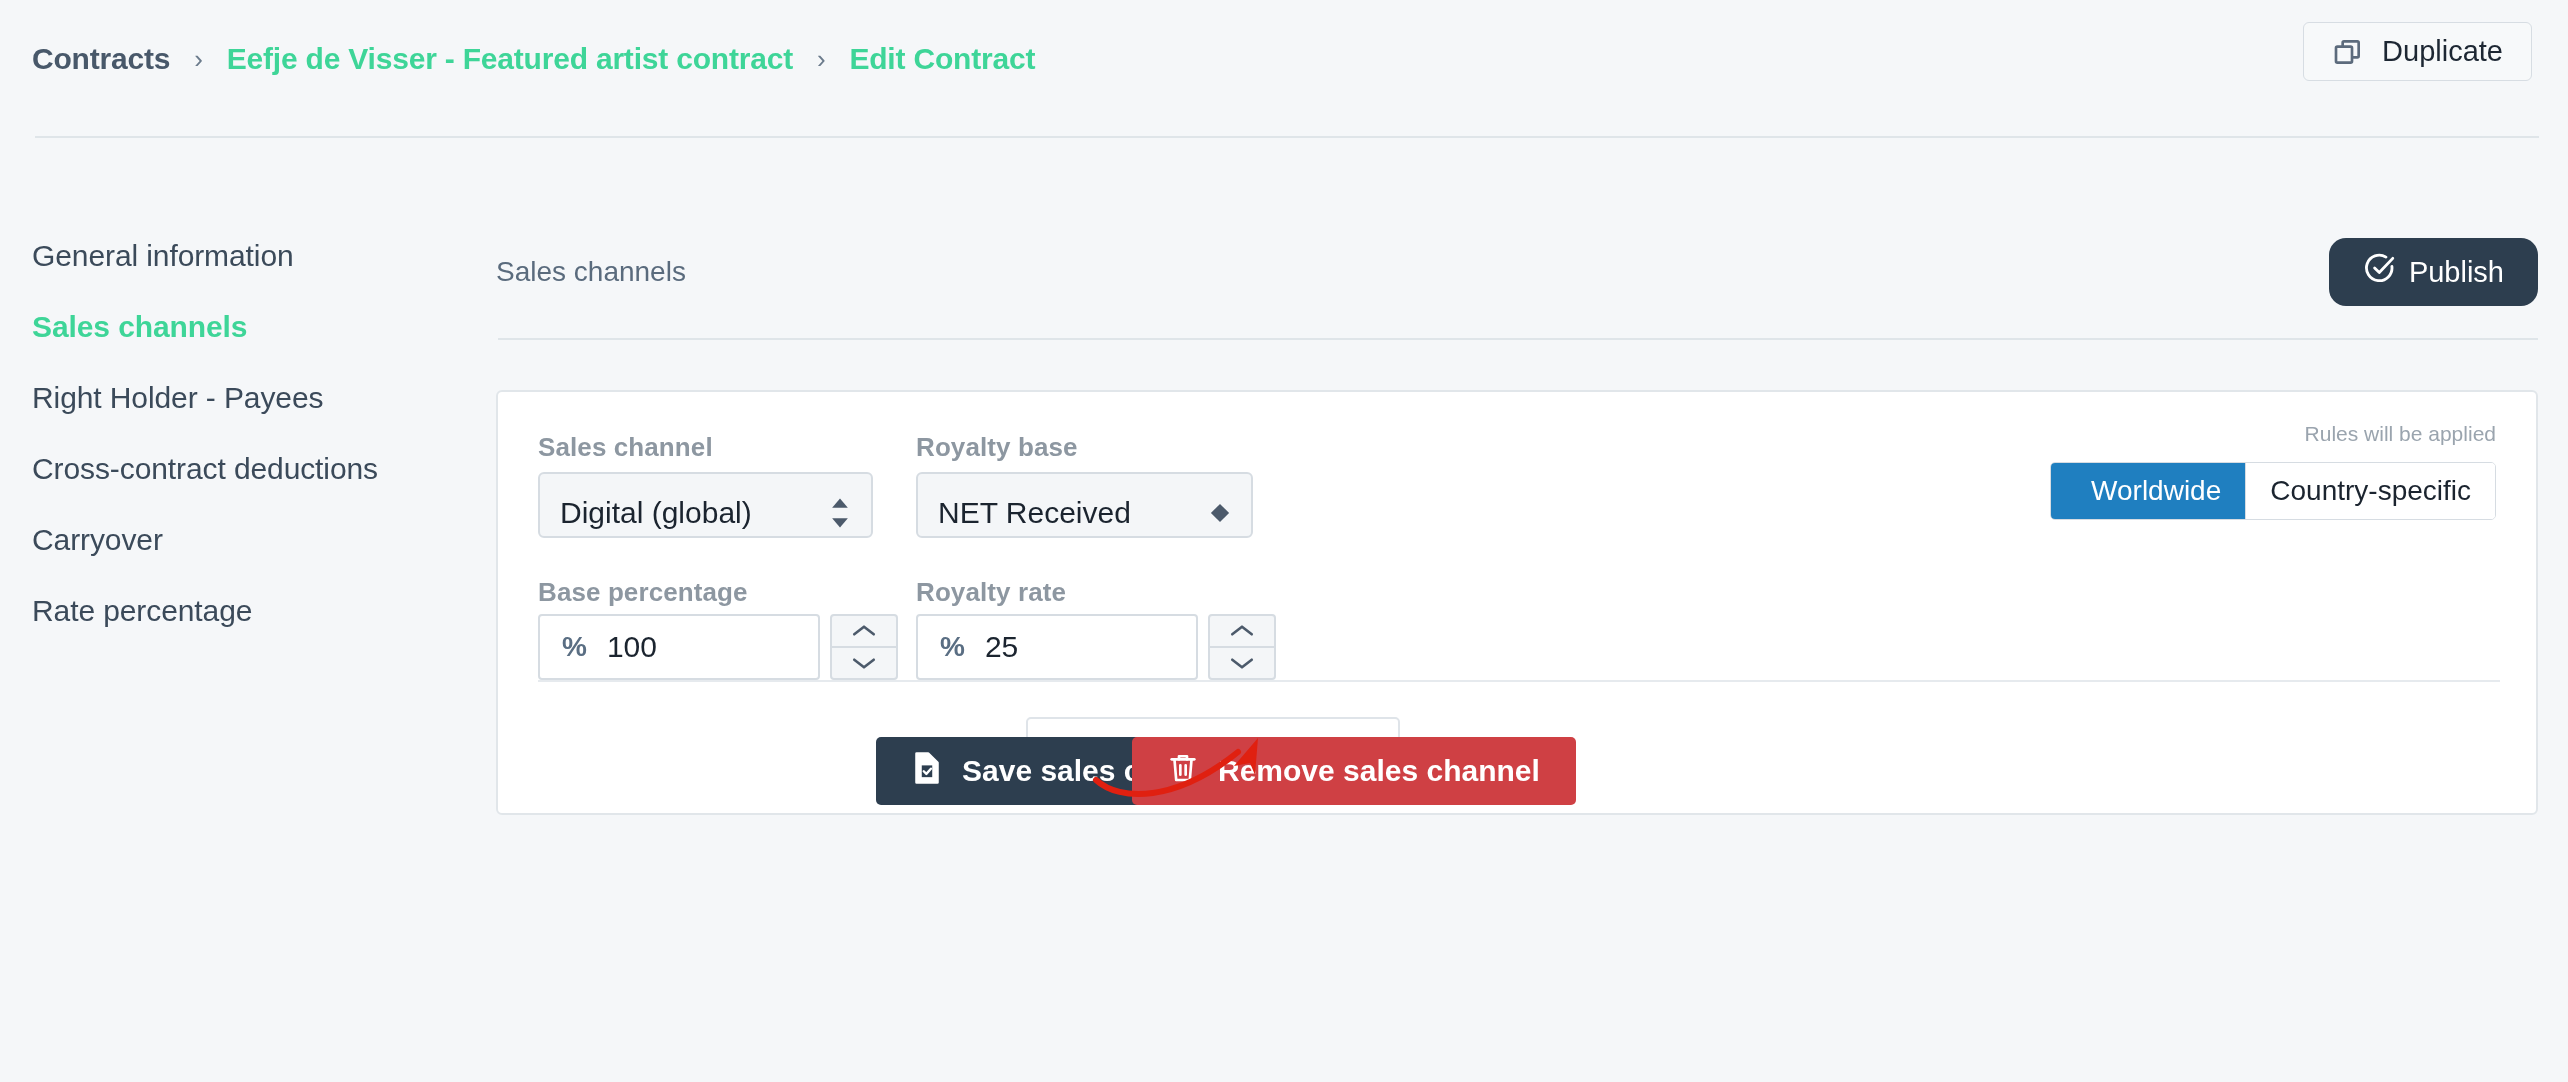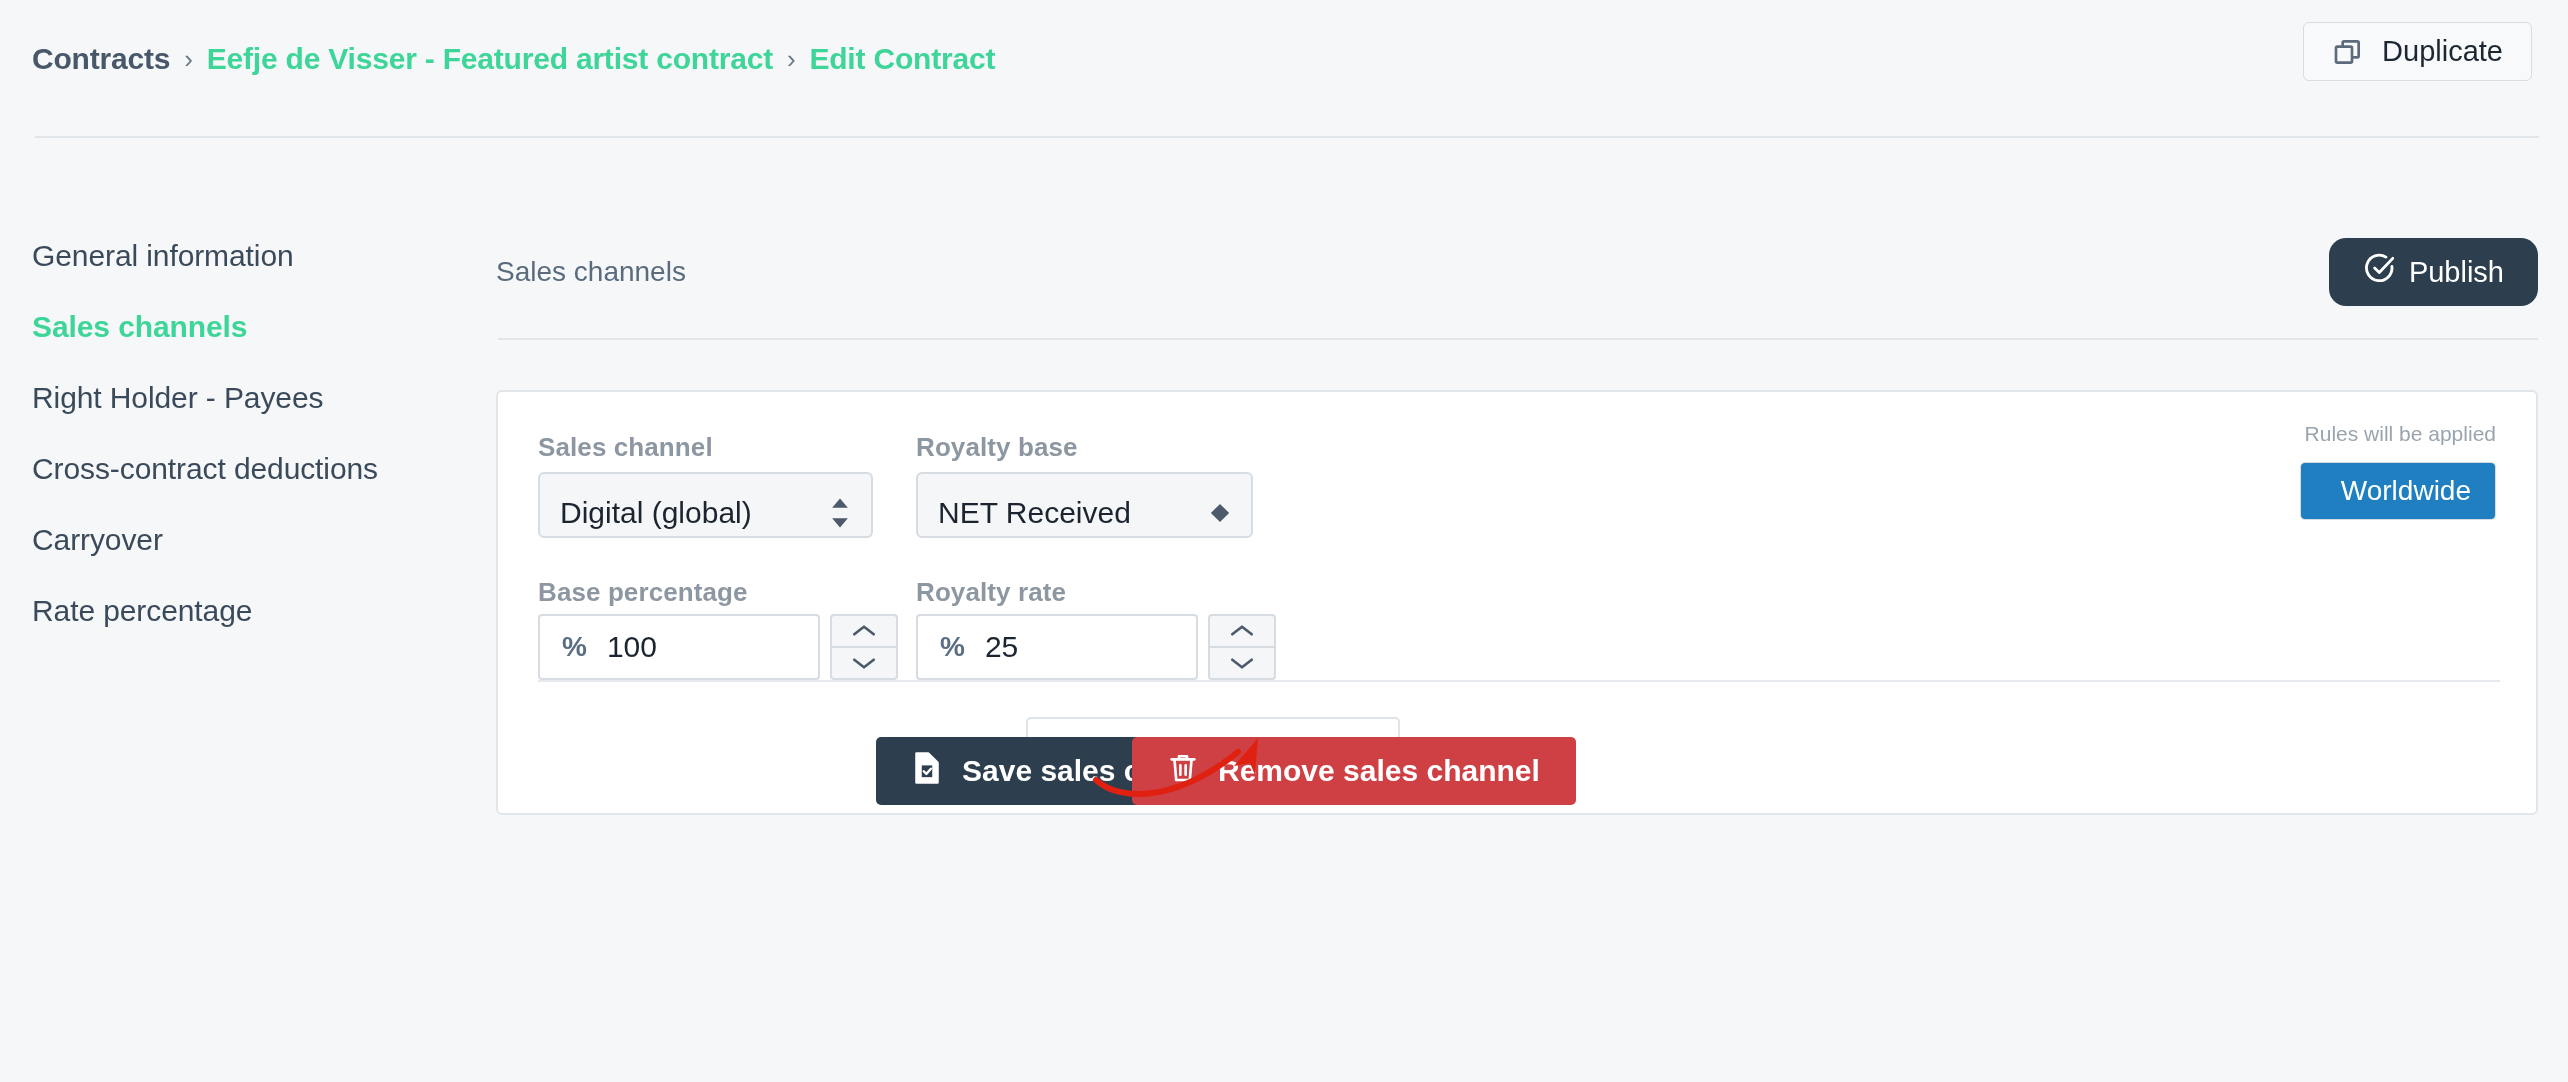--- a/index.html
+++ b/index.html
@@ -18,7 +18,7 @@
   }
   .breadcrumb {
     position: absolute; left: 32px; top: 42px;
-    display: flex; align-items: center; gap: 14px;
+    display: flex; align-items: center; gap: 24px;
     font-size: 30px; font-weight: bold; letter-spacing: -0.2px;
   }
   .crumb-root { color: #48586a; }

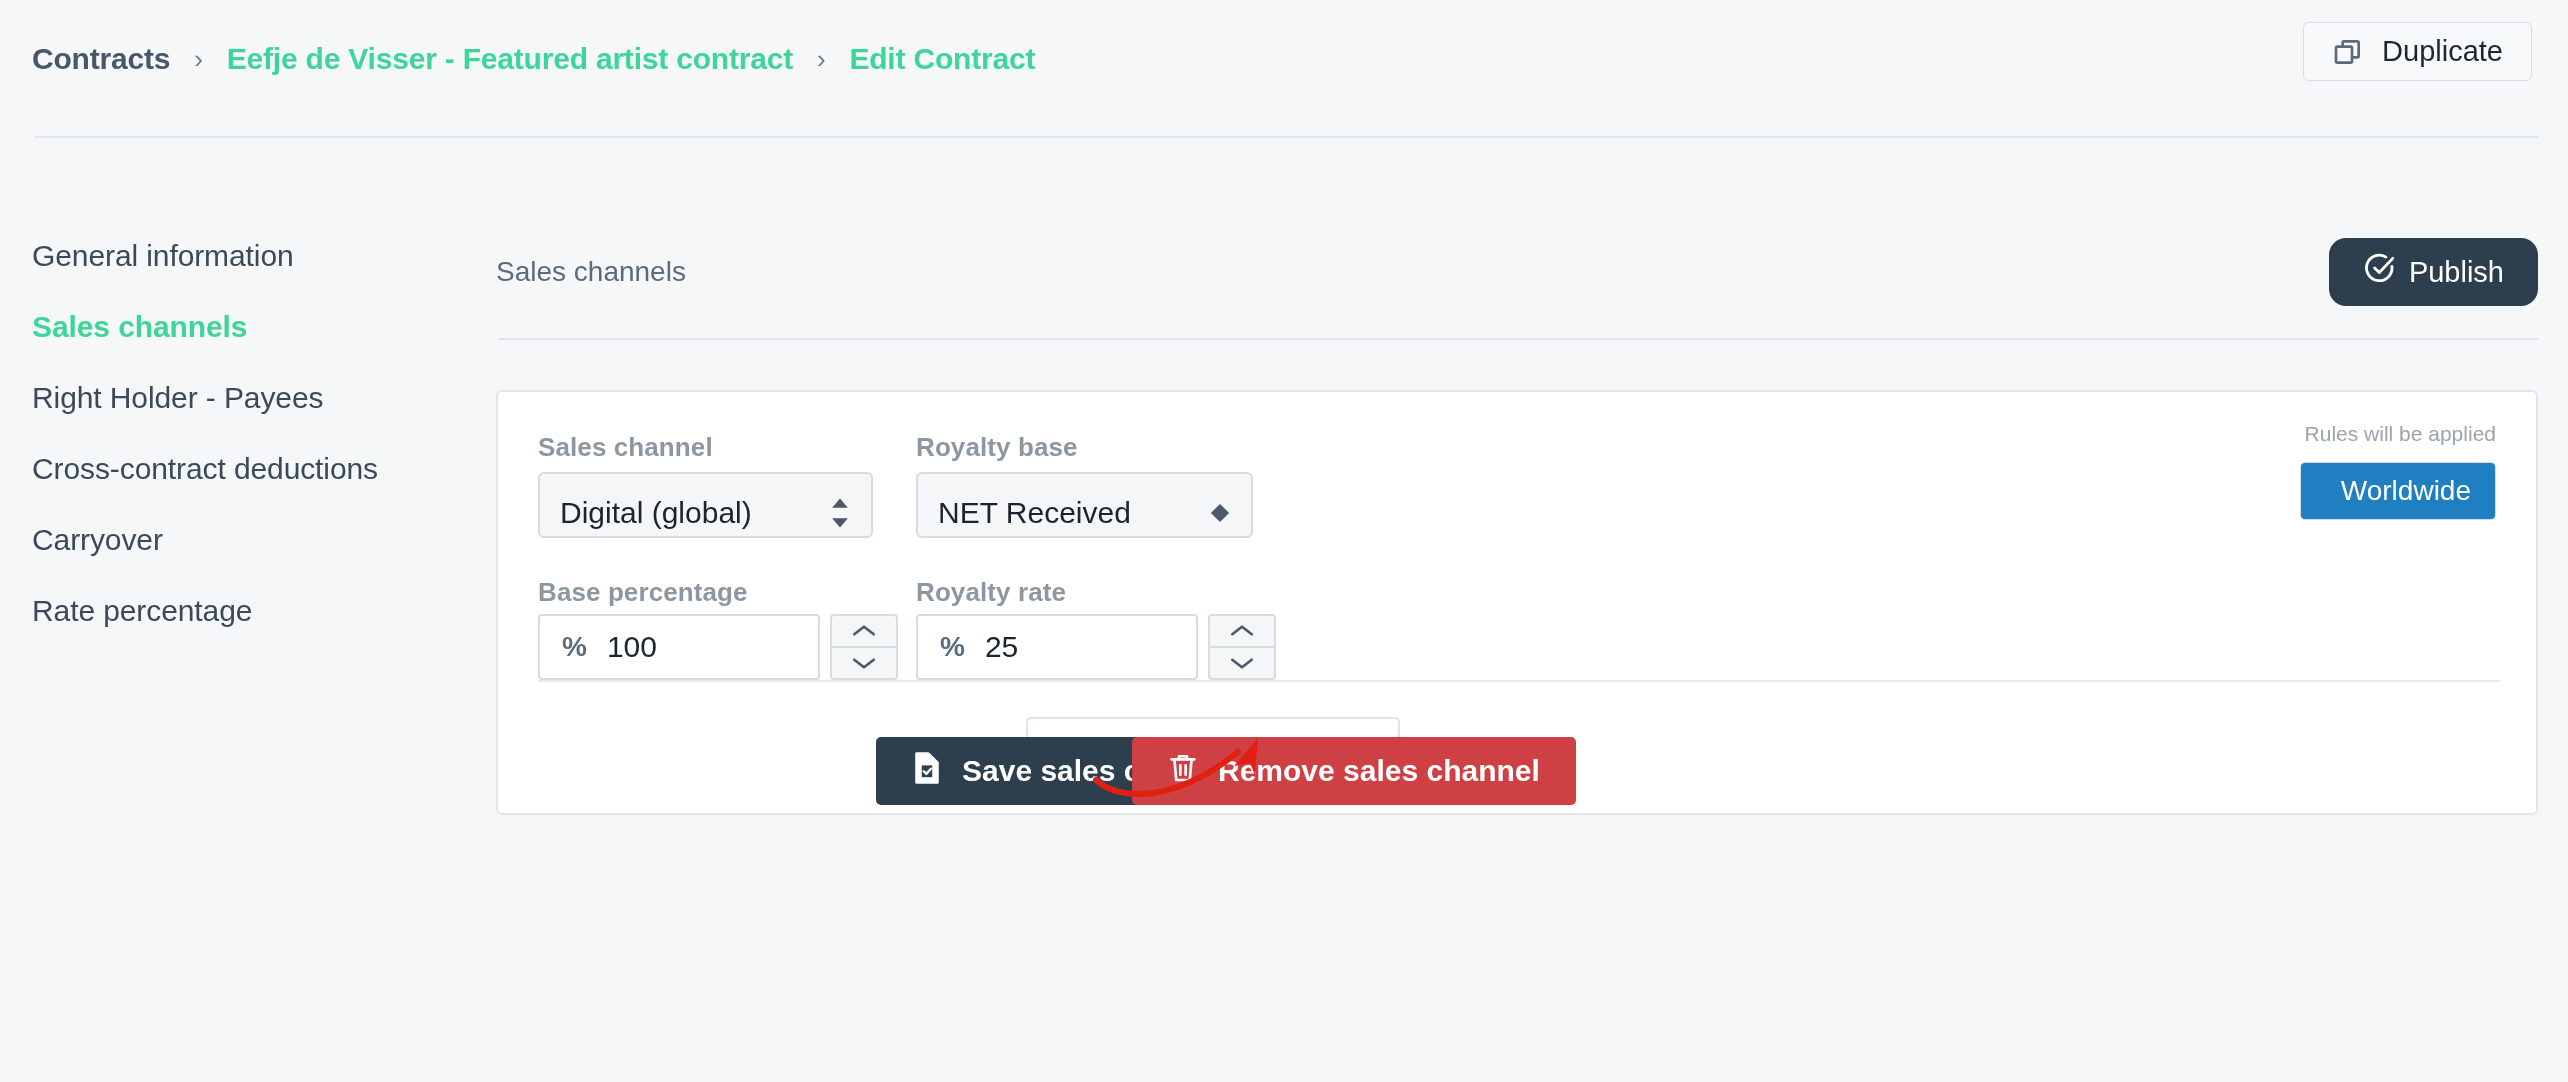--- a/index.html
+++ b/index.html
@@ -225,6 +225,7 @@
       <div class="rules-note" style="right:40px; top:30px;">Rules will be applied</div>
       <div class="seg" style="right:40px; top:70px;">
         <div class="seg-btn sel">Worldwide</div>
+        <div class="seg-btn">Country-specific</div>
       </div>
 
       <div class="field-label" style="left:40px; top:185px;">Base percentage</div>

